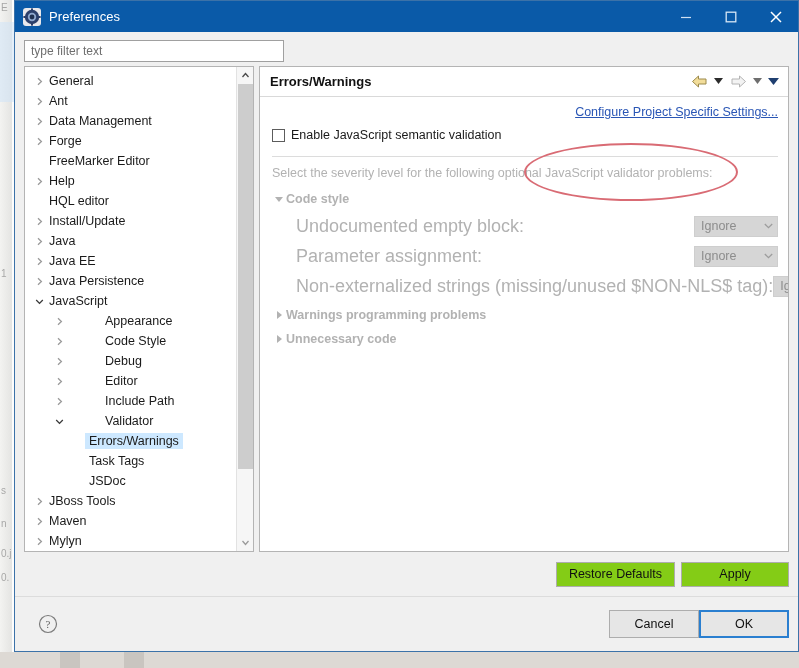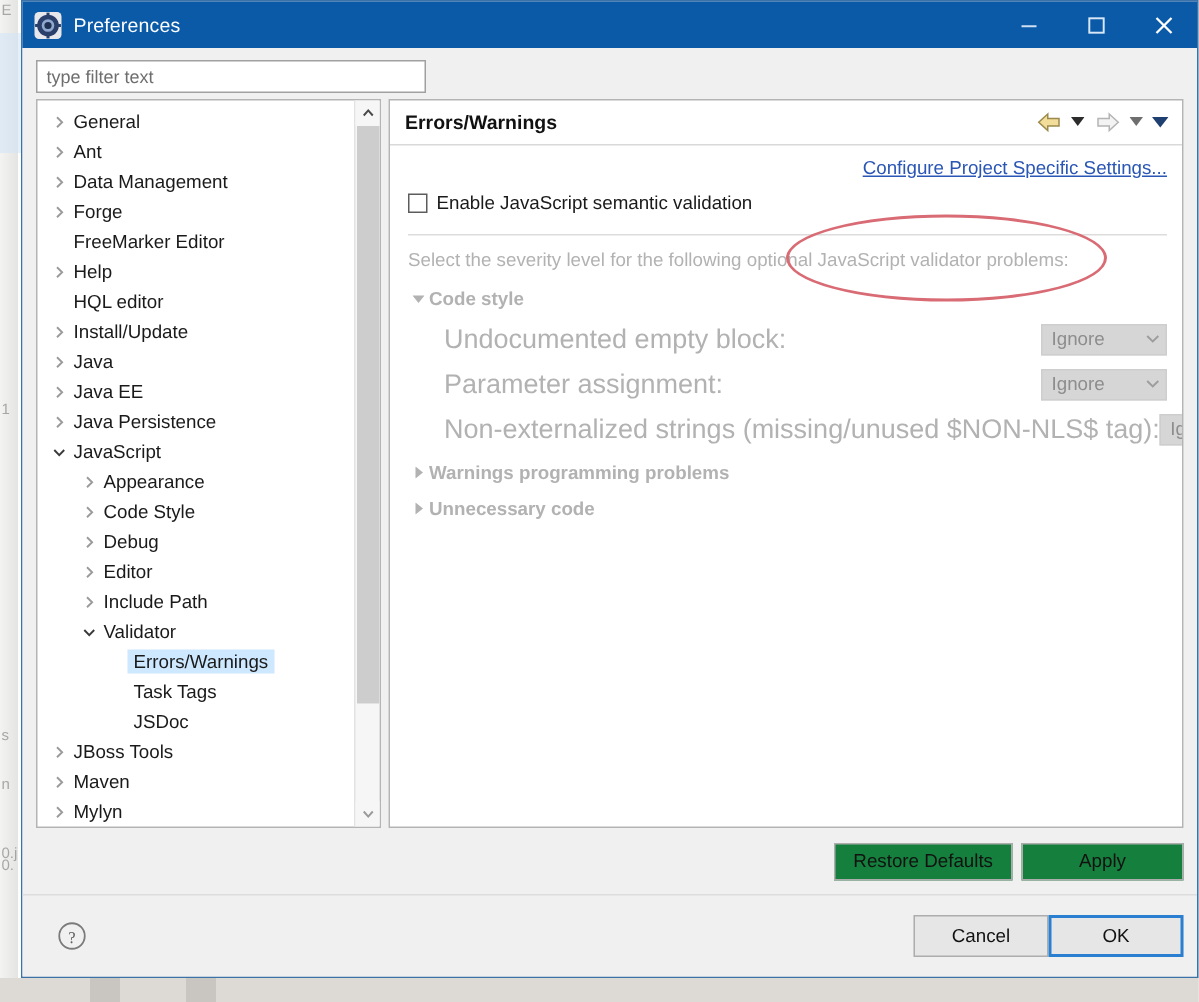--- a/index.html
+++ b/index.html
@@ -170,7 +170,7 @@
   }
   
   .lvl0 { padding-left: 6px; }
-  .lvl1 { padding-left: 26px; }
+  .lvl1 { padding-left: 26px; gap: 36px; }
   .lvl2 { padding-left: 46px; }
 
   

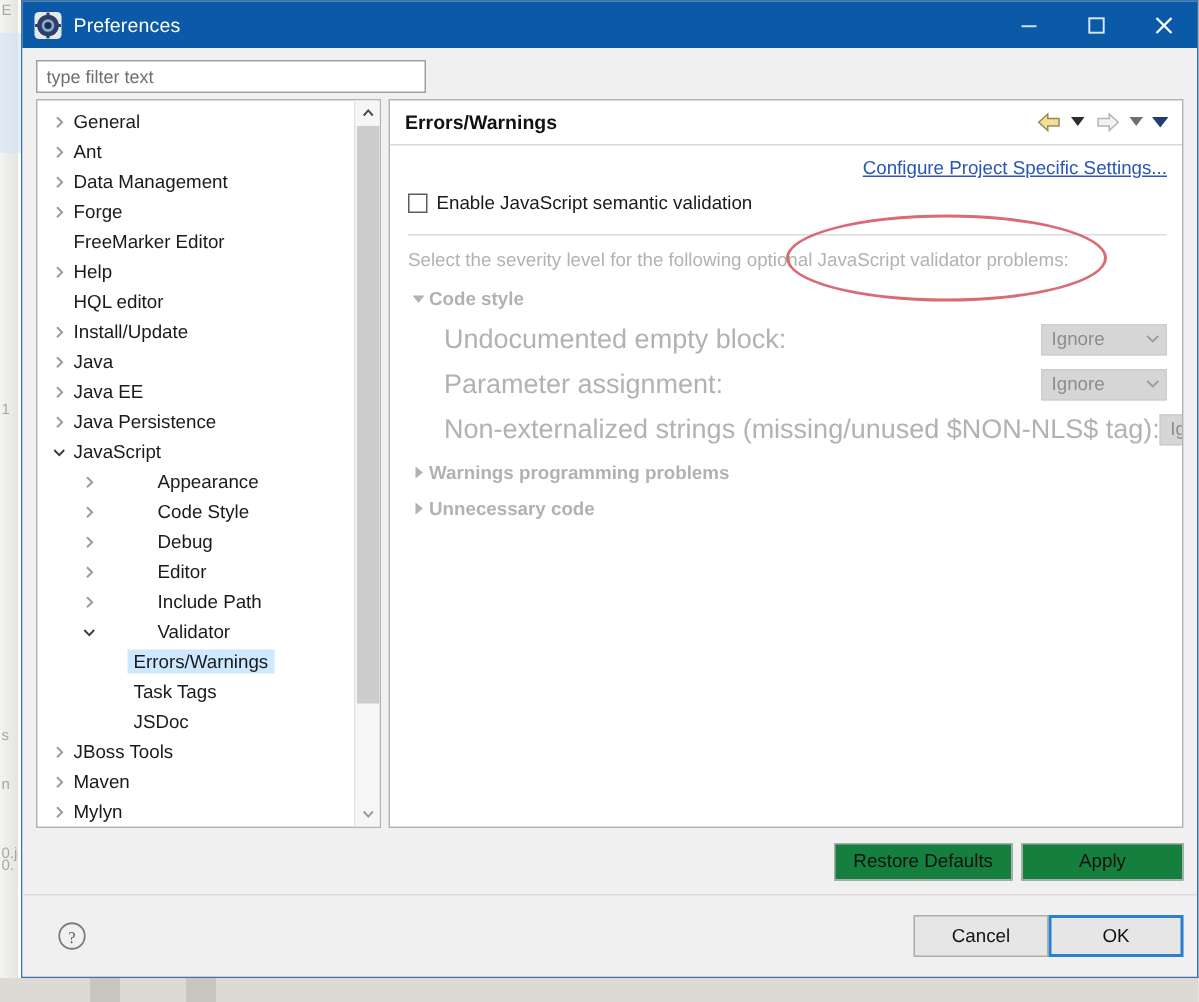--- a/index.html
+++ b/index.html
@@ -378,7 +378,7 @@
     <div class="bg-text" style="top:268px;">1</div>
     <div class="bg-text" style="top:485px;">s</div>
     <div class="bg-text" style="top:518px;">n</div>
-    <div class="bg-text" style="top:564px;">0.j</div>
+    <div class="bg-text" style="top:548px;">0.j</div>
     <div class="bg-text" style="top:572px;">0.</div>
   </div>
   <div id="bg-taskbar">

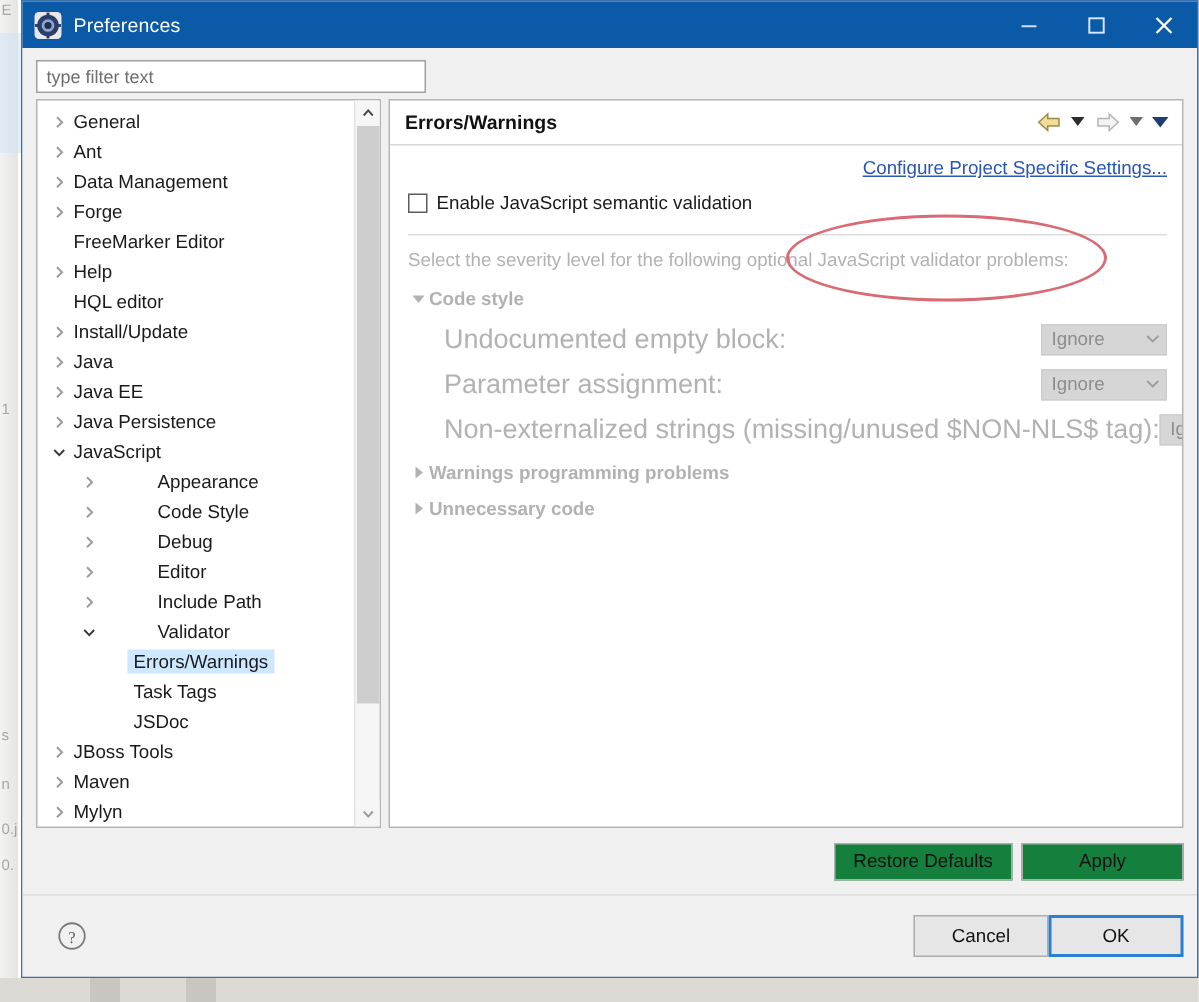--- a/index.html
+++ b/index.html
@@ -323,7 +323,7 @@
   .btn {
     height: 25px;
     border: 1px solid #adadad;
-    background: #15803d;
+    background: #84cc16;
     font-size: 12.5px; color: #111;
     display: flex; align-items: center; justify-content: center;
     padding: 0 12px;

